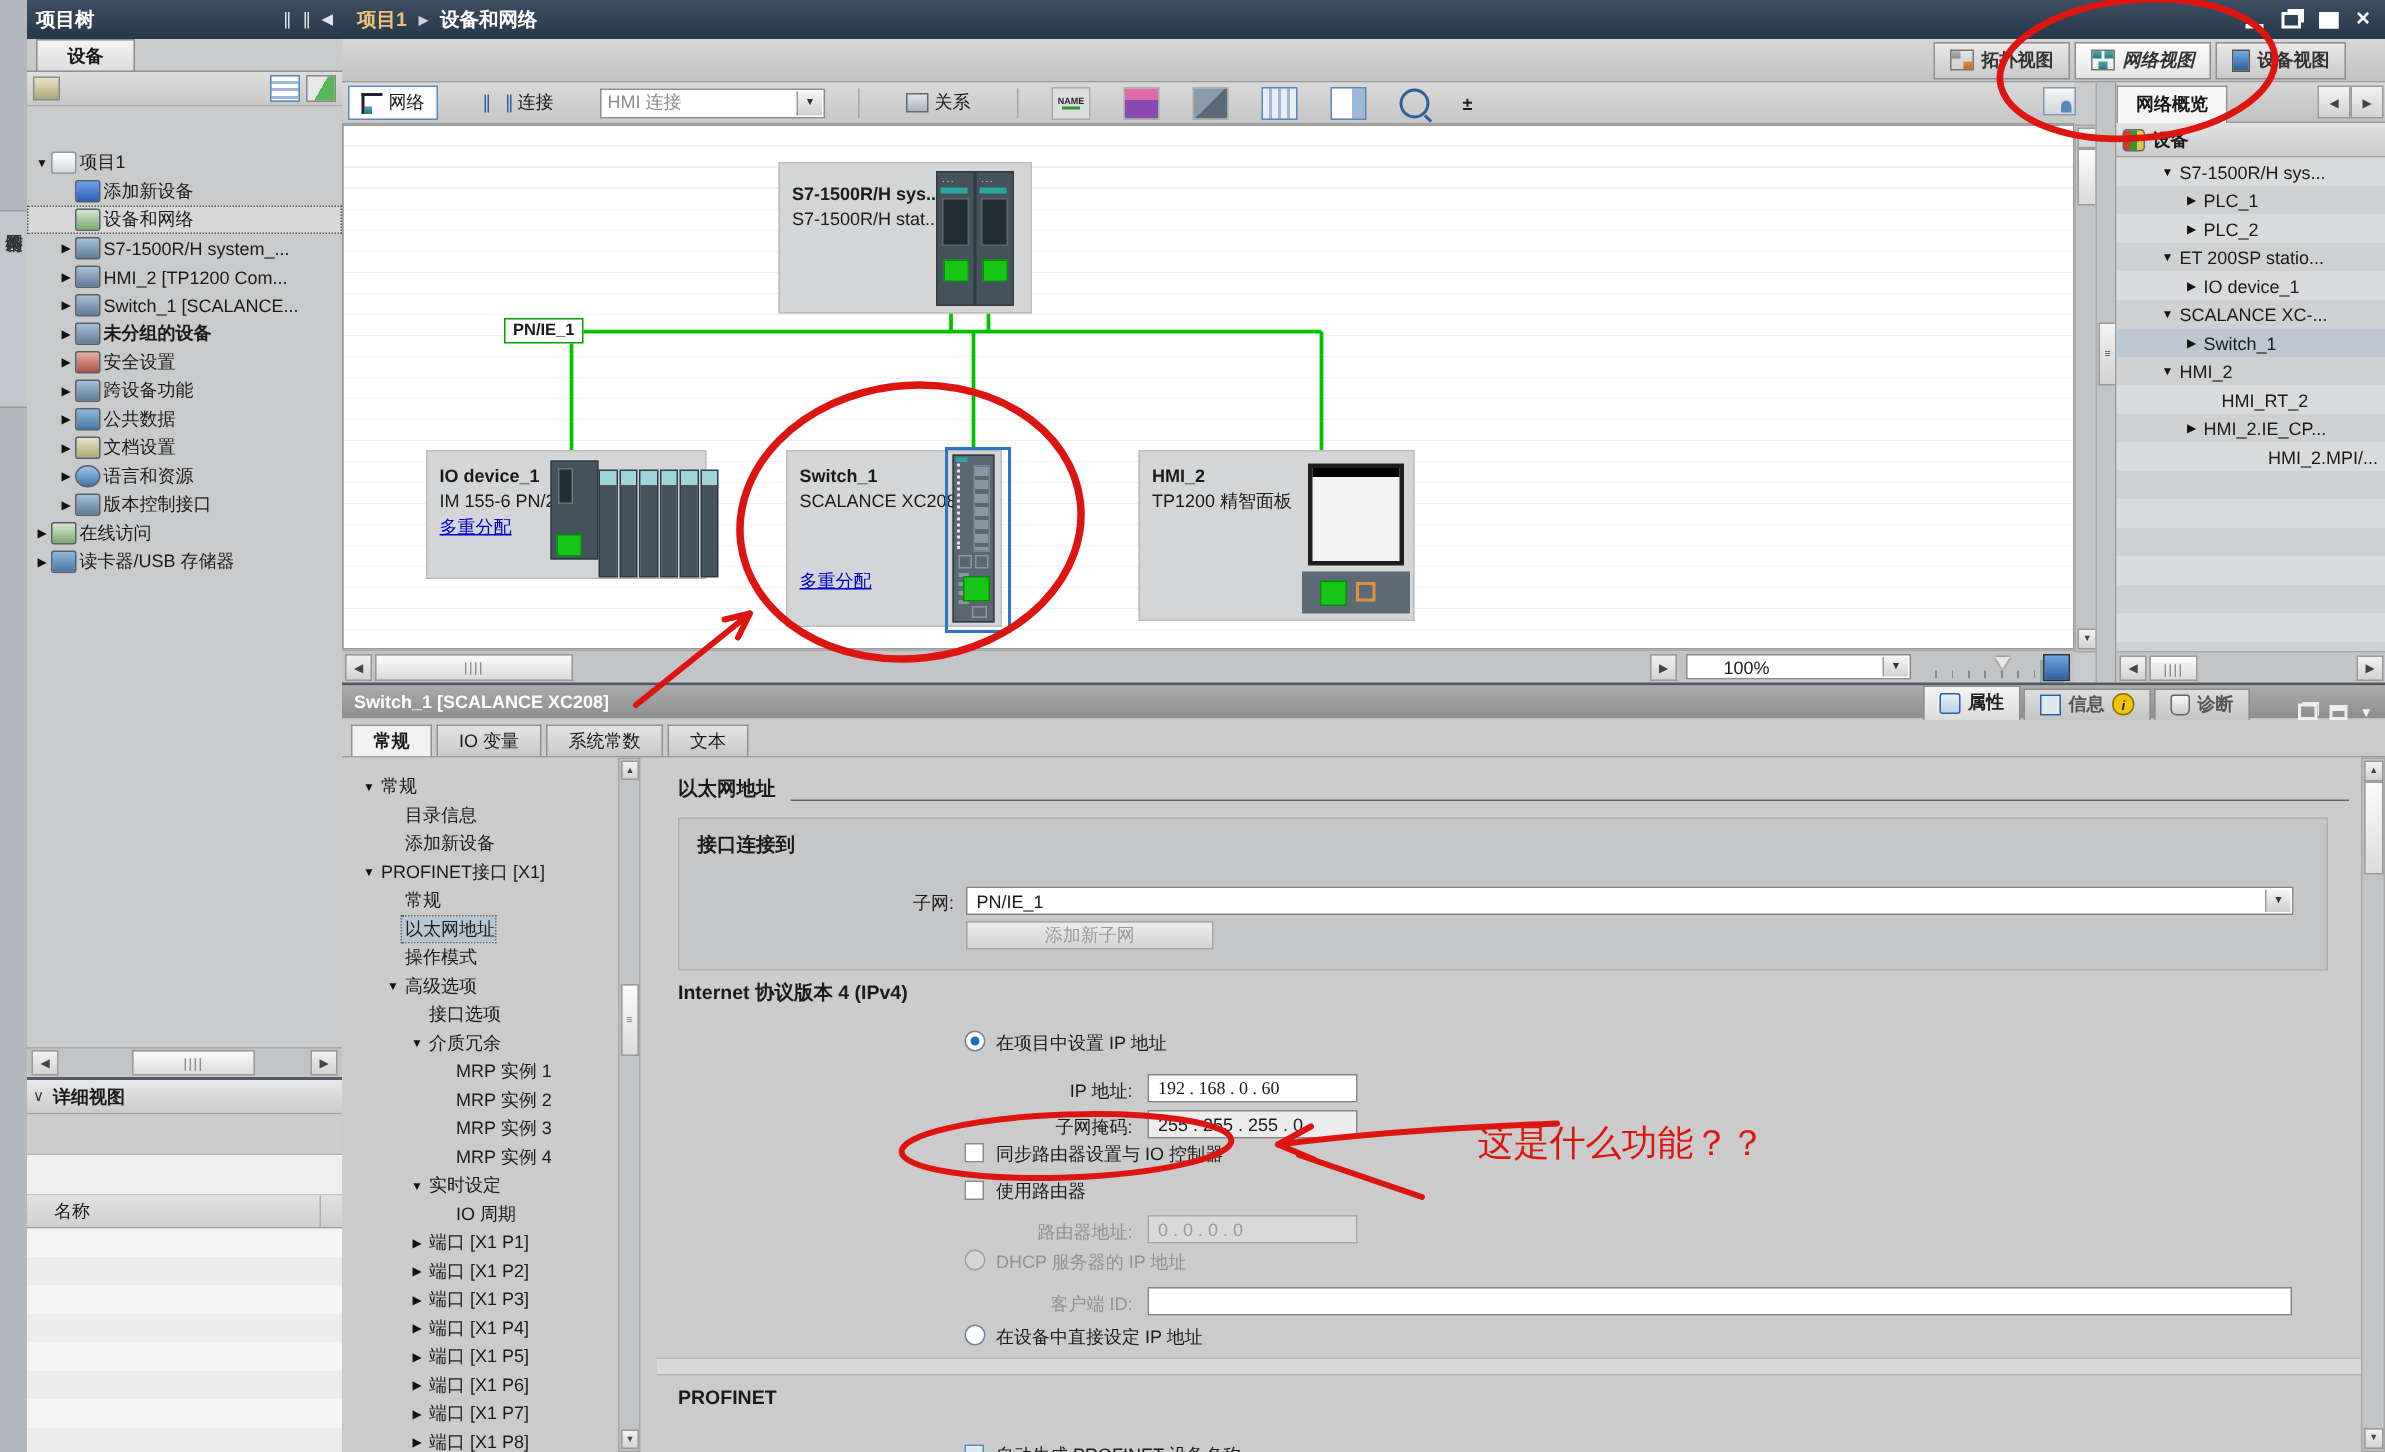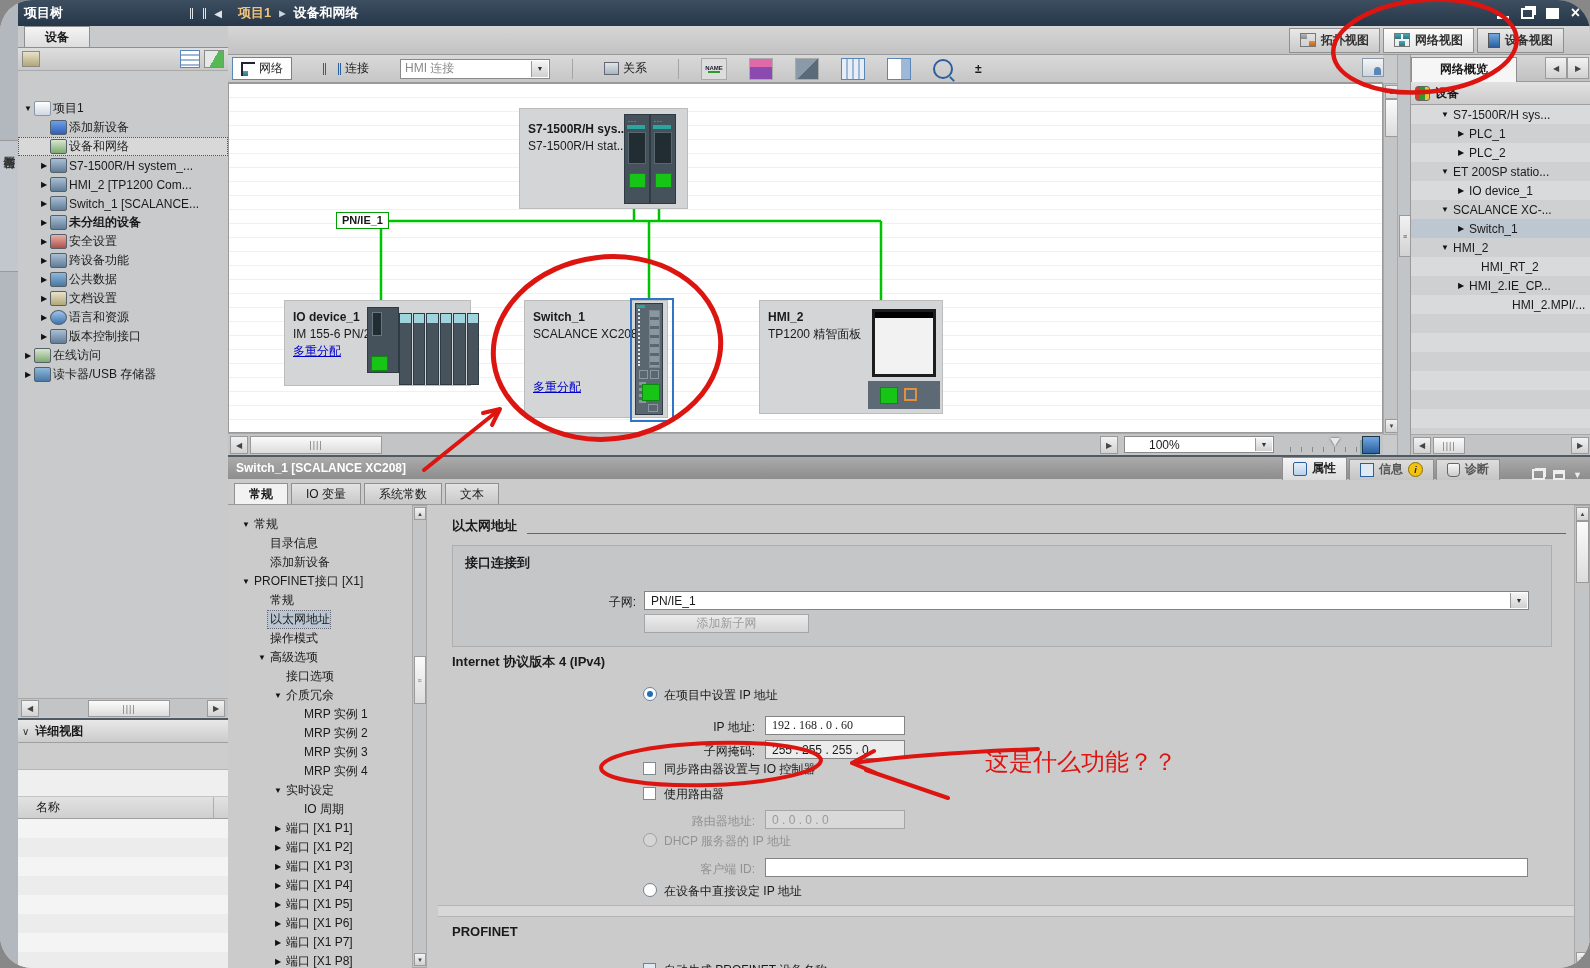--- a/index.html
+++ b/index.html
@@ -4,7 +4,7 @@
 <style>
   html,body{margin:0;padding:0;background:#888;}
   #app{position:relative;width:1590px;height:968px;overflow:hidden;background:#c9cacb;
-       font-family:"Liberation Sans",sans-serif;font-size:12px;color:#1a1a1a;border-radius:32px;}
+       font-family:"Liberation Sans",sans-serif;font-size:12px;color:#1a1a1a;}
   .abs{position:absolute;}
   .dark{background:linear-gradient(#3d4e60,#27374a);color:#fff;}
   .flex{display:flex;align-items:center;}

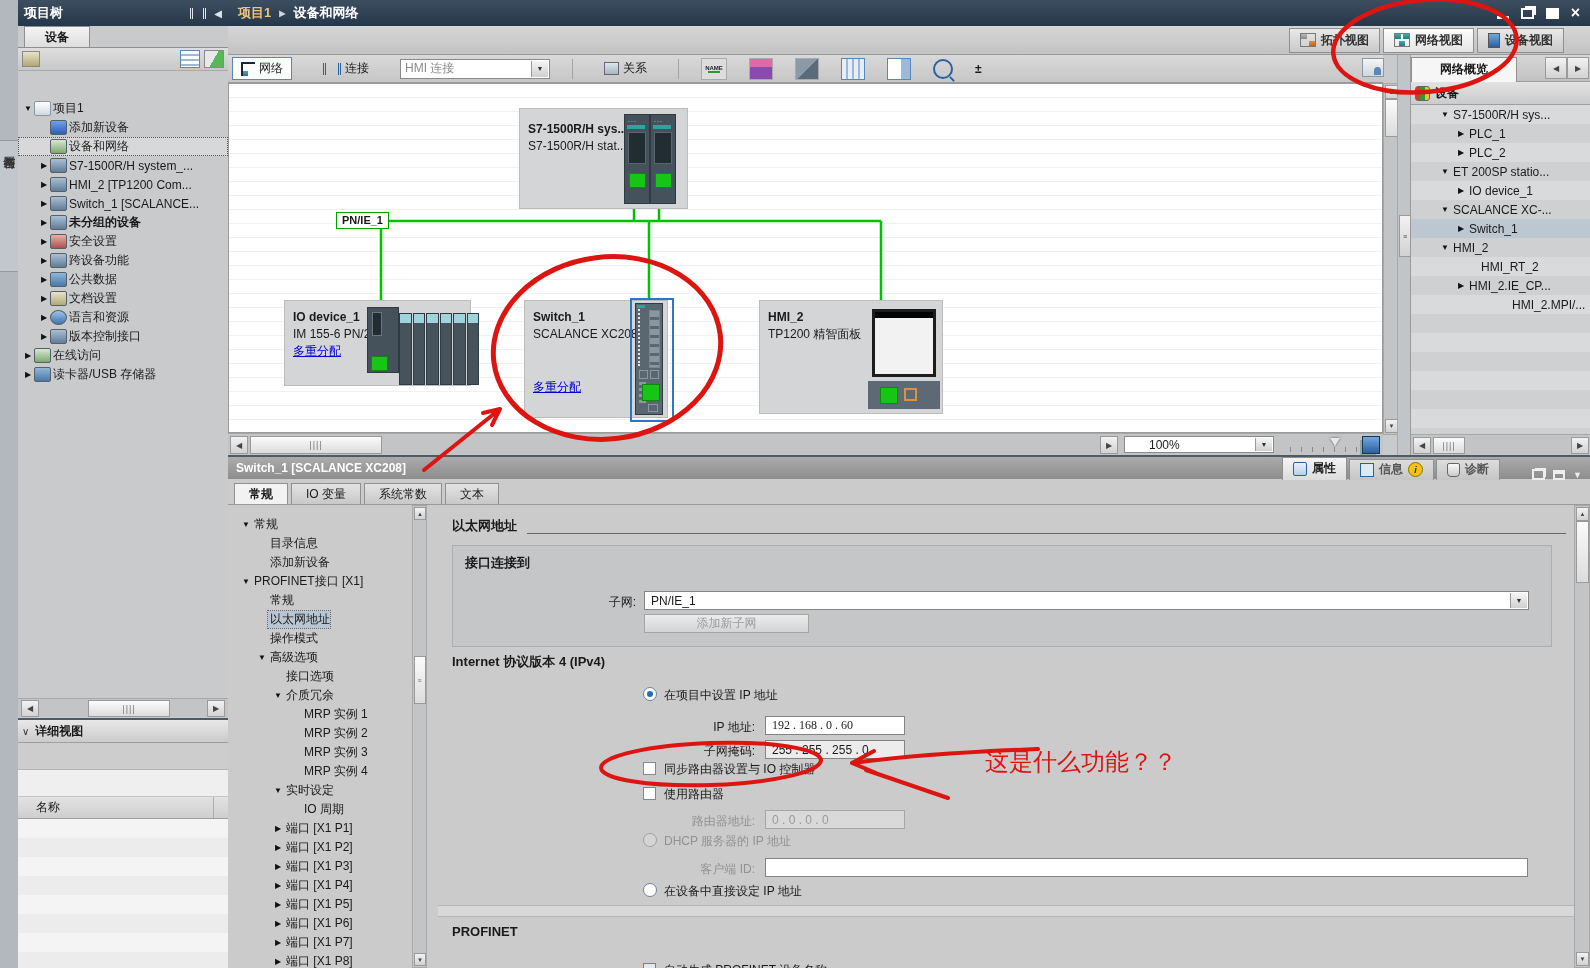--- a/index.html
+++ b/index.html
@@ -36,7 +36,7 @@
   .tbtn.pressed{background:#fdfdfd;border-color:#5a87b8;}
   .viewtab{height:23px;display:flex;align-items:center;gap:5px;padding:0 10px;
            background:linear-gradient(#e9e9e9,#c9c9c9);border:1px solid #8f8f8f;font-weight:bold;color:#333;}
-  .viewtab.active{background:linear-gradient(#fdfdfd,#e4e4e4);}
+  .viewtab.active{background:linear-gradient(#fdfdfd,#e4e4e4);font-style:italic;}
   .ptab{height:20px;display:flex;align-items:center;padding:0 14px;margin-right:3px;
         background:linear-gradient(#e3e3e3,#c8c8c8);border:1px solid #909090;border-bottom:none;}
   .ptab.active{background:#f2f2f2;font-weight:bold;}

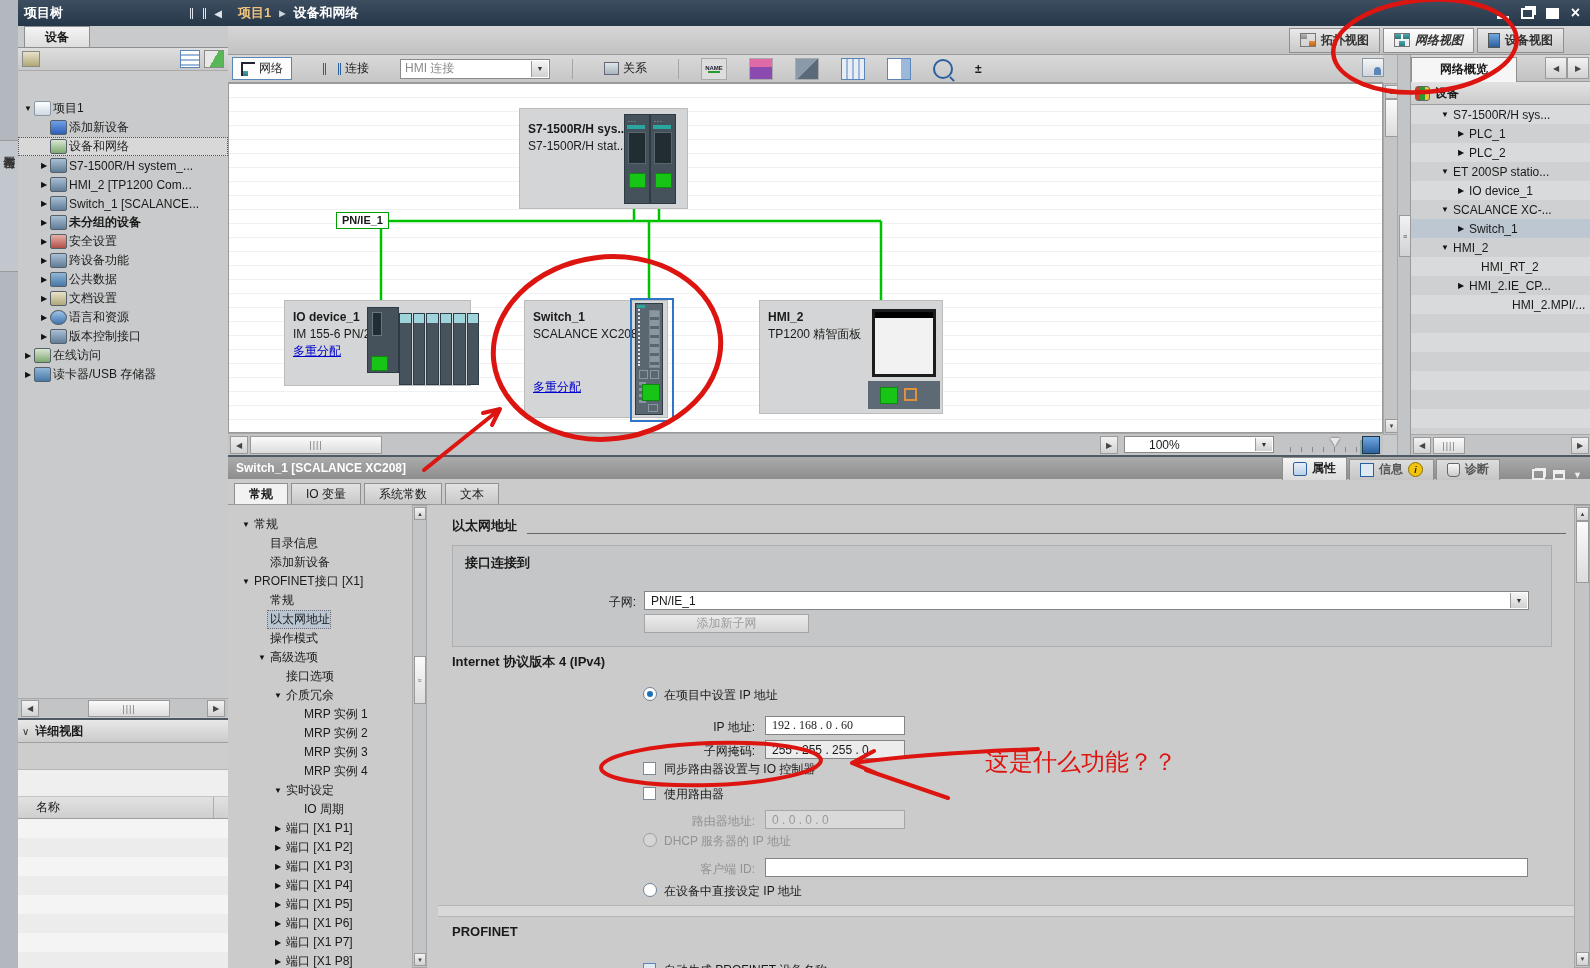--- a/index.html
+++ b/index.html
@@ -395,7 +395,7 @@
 
 <div class="abs" style="left:1410px;top:55px;width:180px;height:400px;background:#cfd0d1;border-left:1px solid #9a9a9a;">
   <div class="flex" style="height:26px;background:linear-gradient(#d6d6d6,#c2c2c2);border-bottom:1px solid #9a9a9a;">
-    <div style="height:24px;margin-top:2px;background:#f6f6f6;border:1px solid #8f8f8f;border-bottom:none;display:flex;align-items:center;padding:0 28px;font-weight:bold;">
+    <div style="height:24px;margin-top:2px;background:#f6f6f6;border:1px solid #8f8f8f;border-bottom:none;display:flex;align-items:center;padding:0 12px;font-weight:bold;">
       <span>网络概览</span>
     </div>
     <div class="sbtn" style="margin-left:auto;width:20px;height:20px;">

